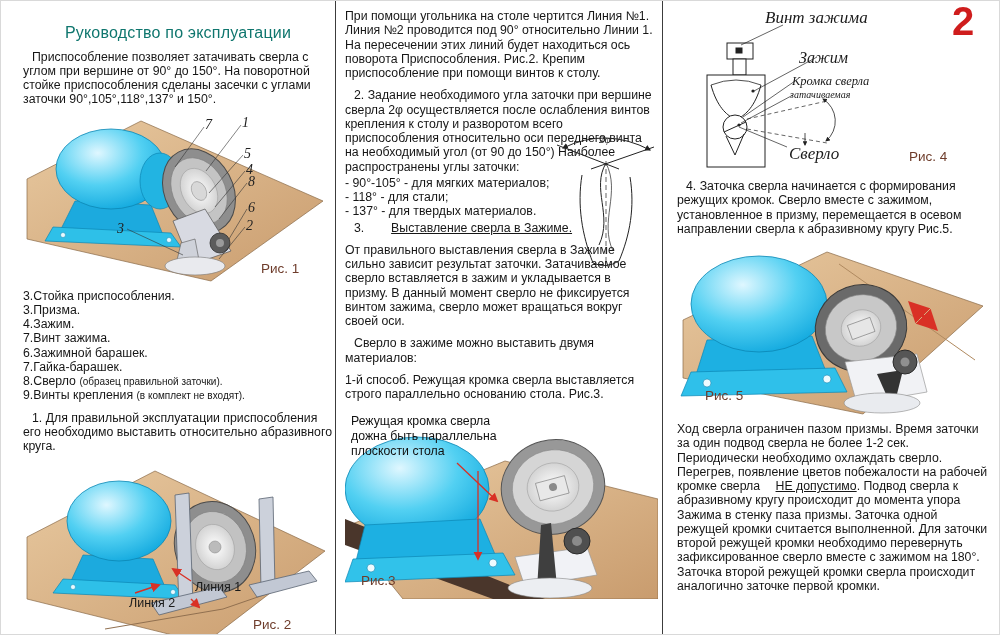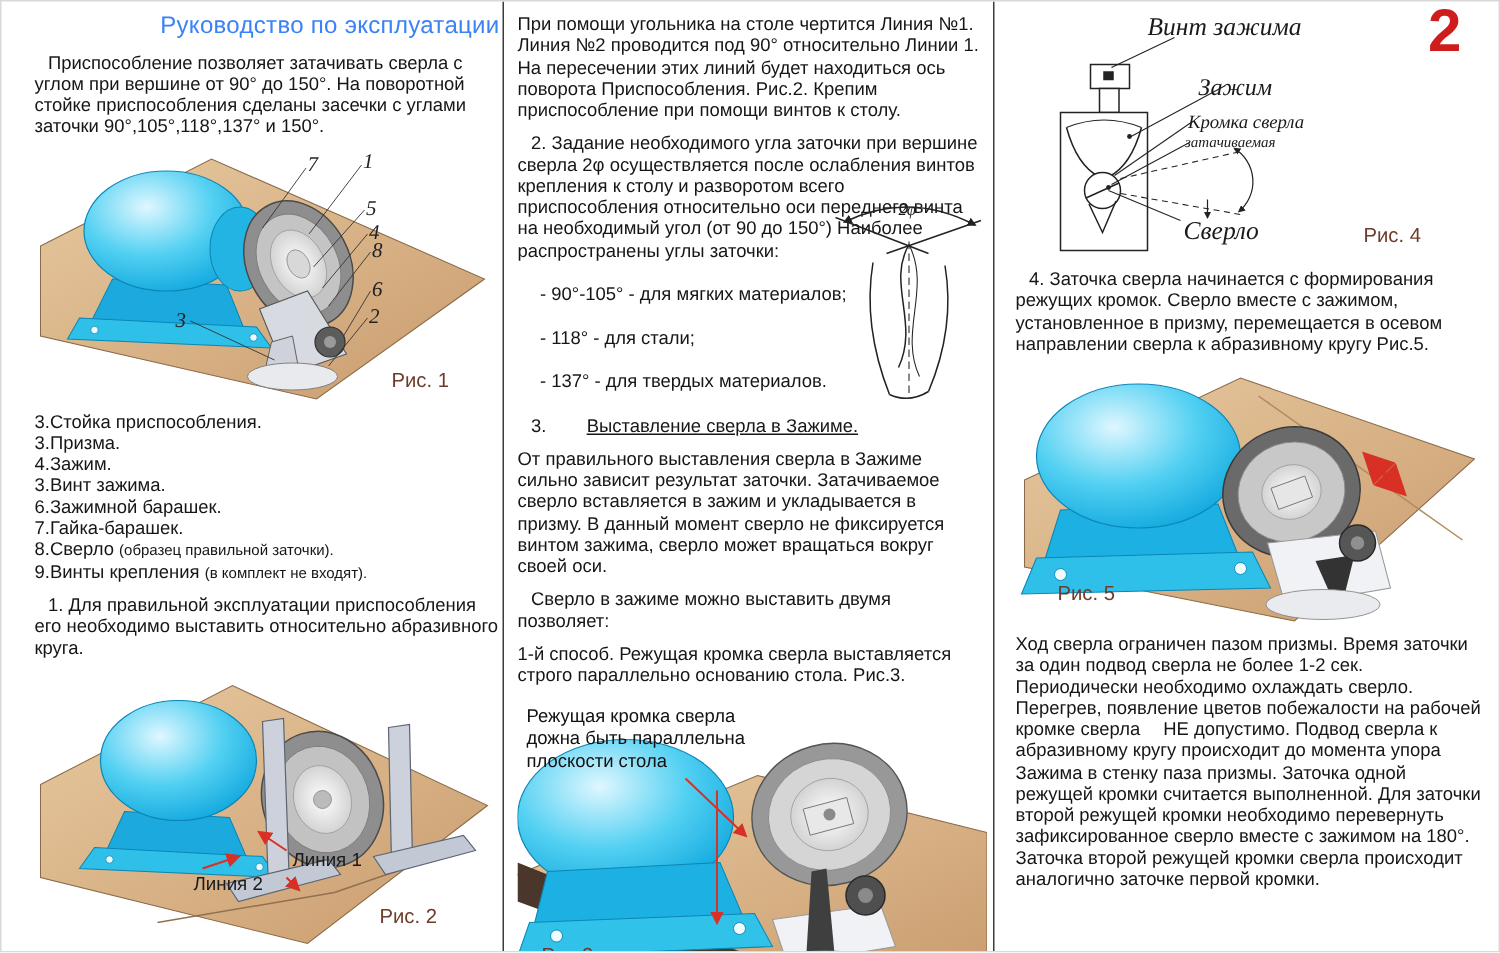--- a/index.html
+++ b/index.html
@@ -9,7 +9,7 @@
   .col{position:absolute;font-size:12.3px;line-height:1.16;}
   .col p{margin:0 0 8px 0;}
   .ind{text-indent:9px;}
-  .doc-title{font-size:16px;text-align:right;margin:2px 0 7px 0;color:#3b82f6;letter-spacing:.2px;}
+  .doc-title{font-size:16px;text-align:center;margin:17px 0 7px 0;color:#0f766e;letter-spacing:.2px;}
   .parts-list{margin:2px 0 8px 0;}
   .parts-list div{white-space:nowrap;}
   .small-note{font-size:10px;}

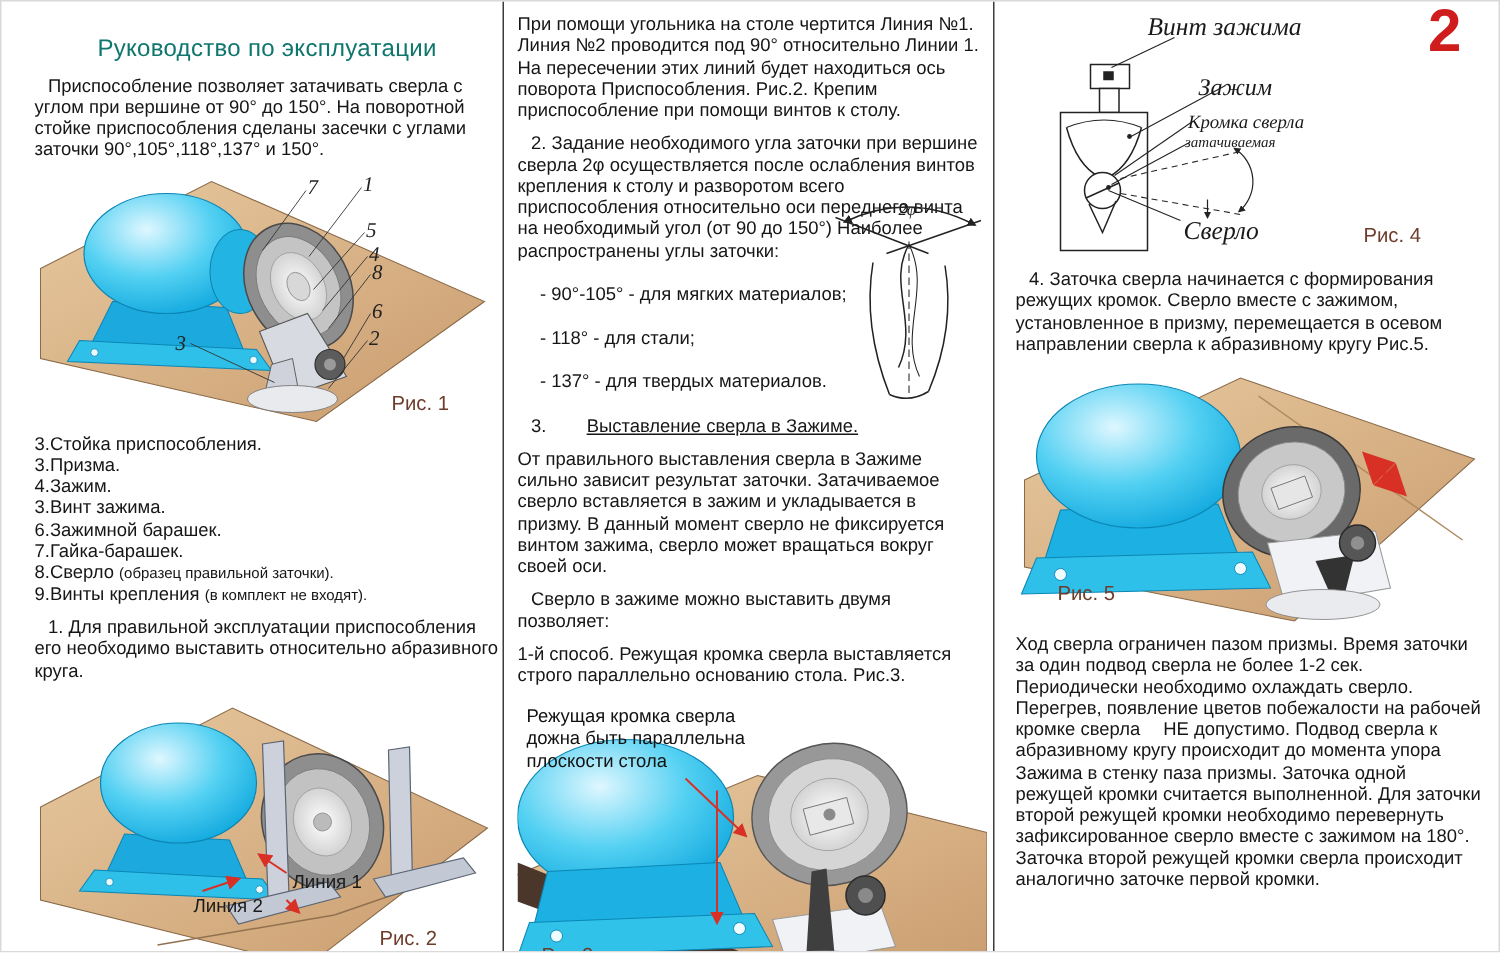--- a/index.html
+++ b/index.html
@@ -13,7 +13,7 @@
   .parts-list{margin:2px 0 8px 0;}
   .parts-list div{white-space:nowrap;}
   .small-note{font-size:10px;}
-  .angle-list div{margin:15px;}
+  .angle-list div{margin:0;}
   .h3line{margin:2px 0 8px 0;text-indent:9px;}
   .h3line .und{text-decoration:underline;margin-left:20px;}
   .underl{padding-left:12px;}

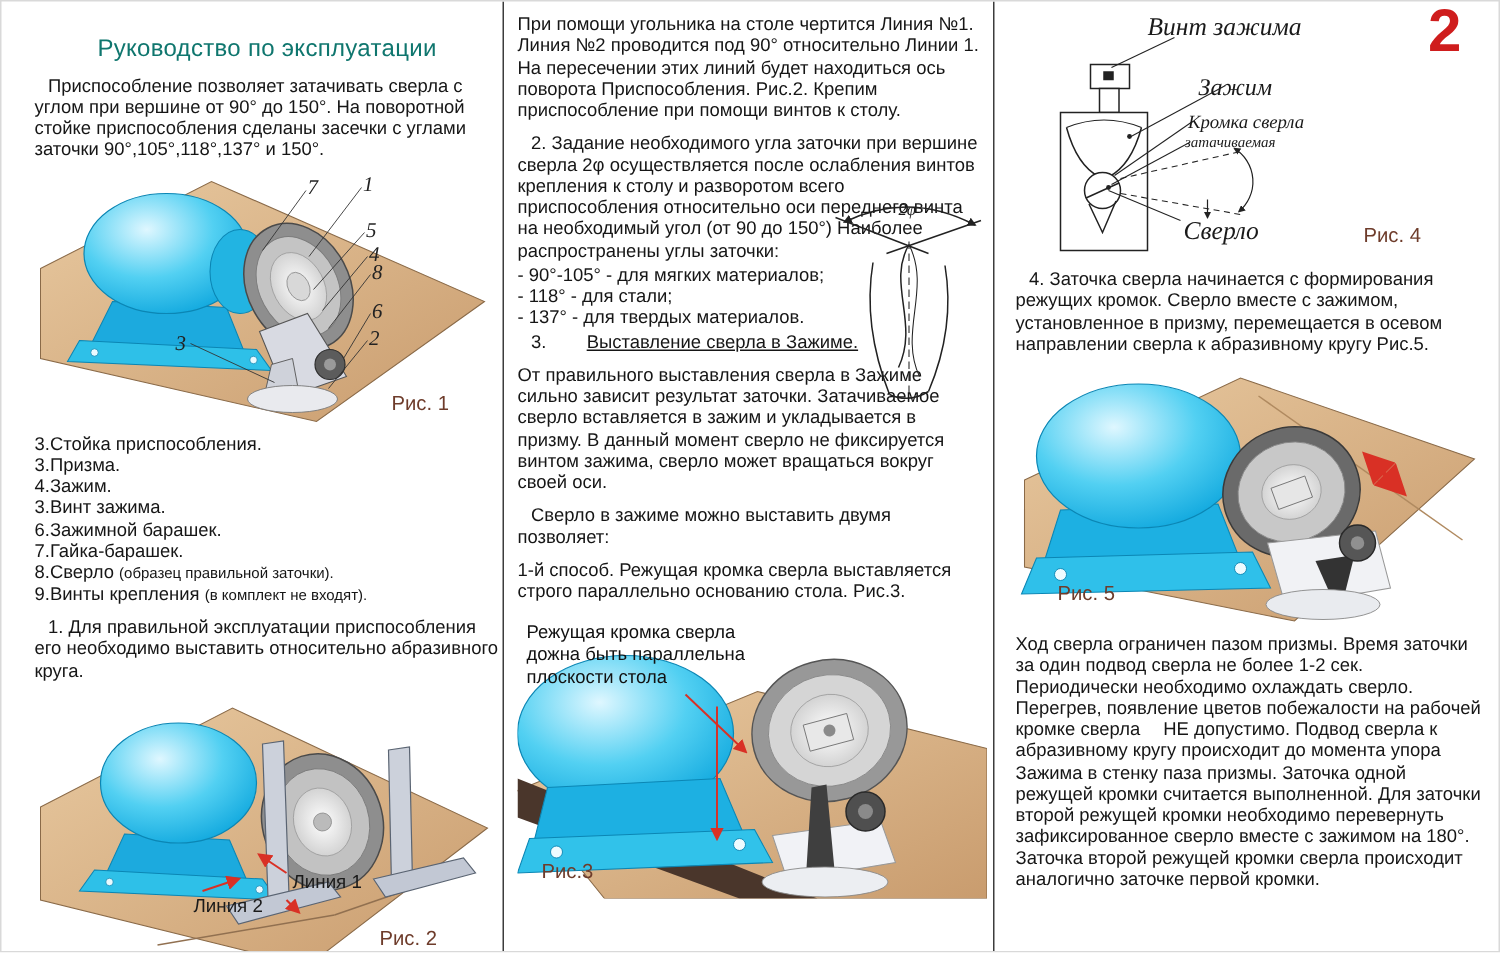--- a/index.html
+++ b/index.html
@@ -117,7 +117,7 @@
       <div><span>3.Стойка приспособления.</span></div>
       <div><span>3.Призма.</span></div>
       <div><span>4.Зажим.</span></div>
-      <div><span>3.Винт зажима.</span></div>
+      <div><span>7.Винт зажима.</span></div>
       <div><span>6.Зажимной барашек.</span></div>
       <div><span>7.Гайка-барашек.</span></div>
       <div><span>8.Сверло</span> <span class="small-note">(образец правильной заточки).</span></div>

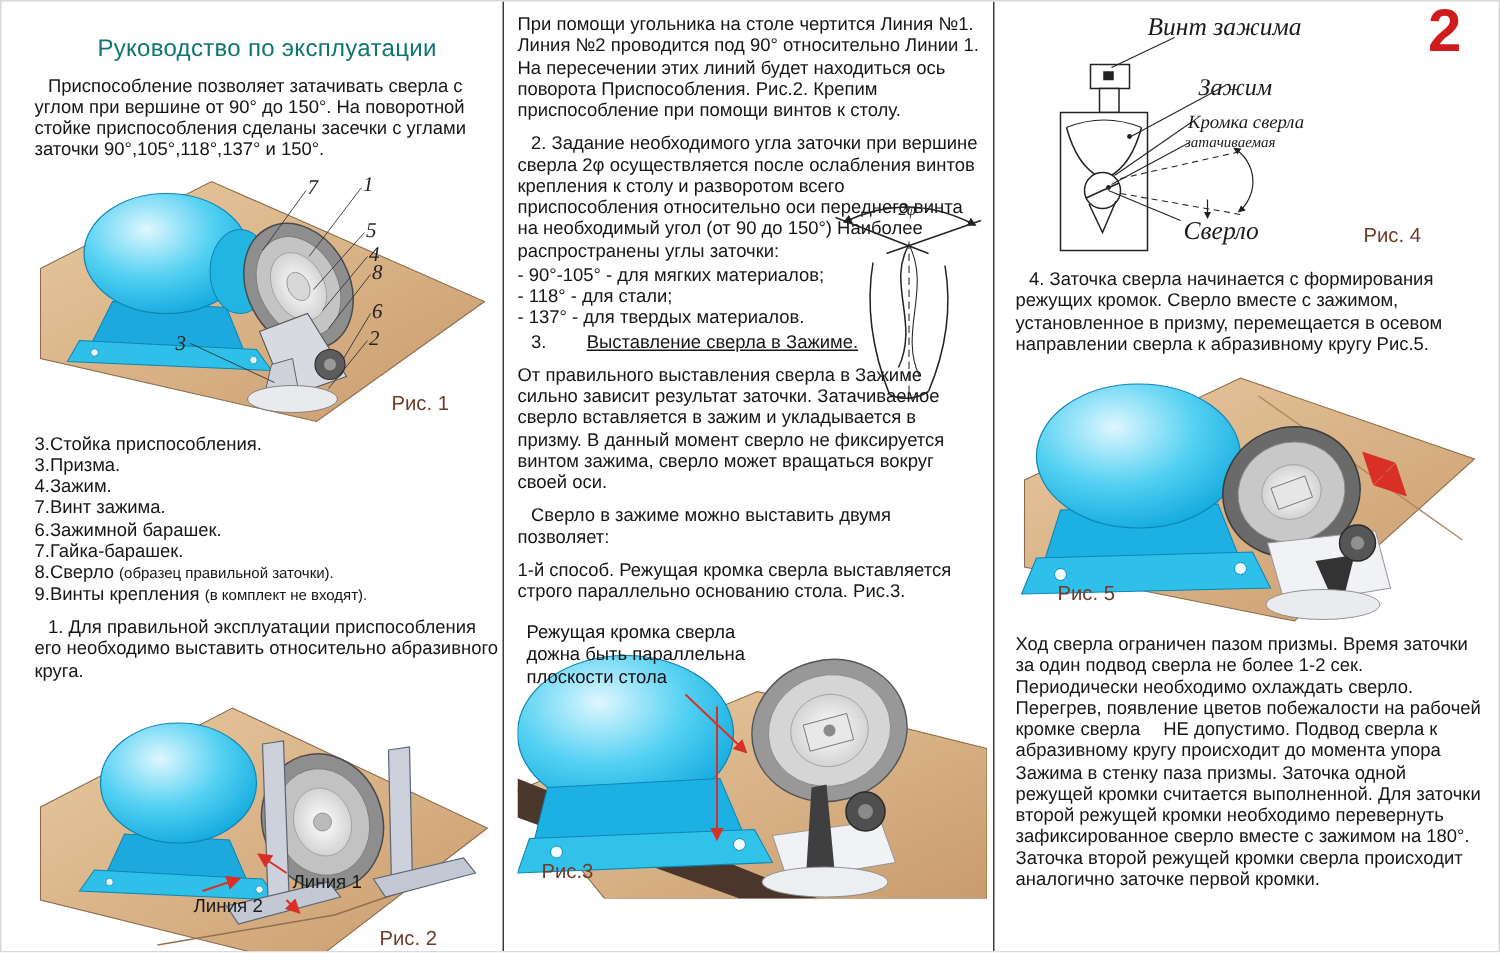--- a/index.html
+++ b/index.html
@@ -168,7 +168,7 @@
       <span>3.</span>&nbsp; <span class="und">Выставление сверла в Зажиме.</span>
     </div>
     <p>От правильного выставления сверла в Зажиме сильно зависит результат заточки. Затачиваемое сверло вставляется в зажим и укладывается в призму. В данный момент сверло не фиксируется винтом зажима, сверло может вращаться вокруг своей оси.</p>
-    <p class="ind">Сверло в зажиме можно выставить двумя позволяет:</p>
+    <p class="ind">Сверло в зажиме можно выставить двумя материалов:</p>
     <p>1-й способ. Режущая кромка сверла выставляется строго параллельно основанию стола. Рис.3.</p>
 
     <svg class="figsvg" width="313" height="190" viewBox="0 0 313 190">

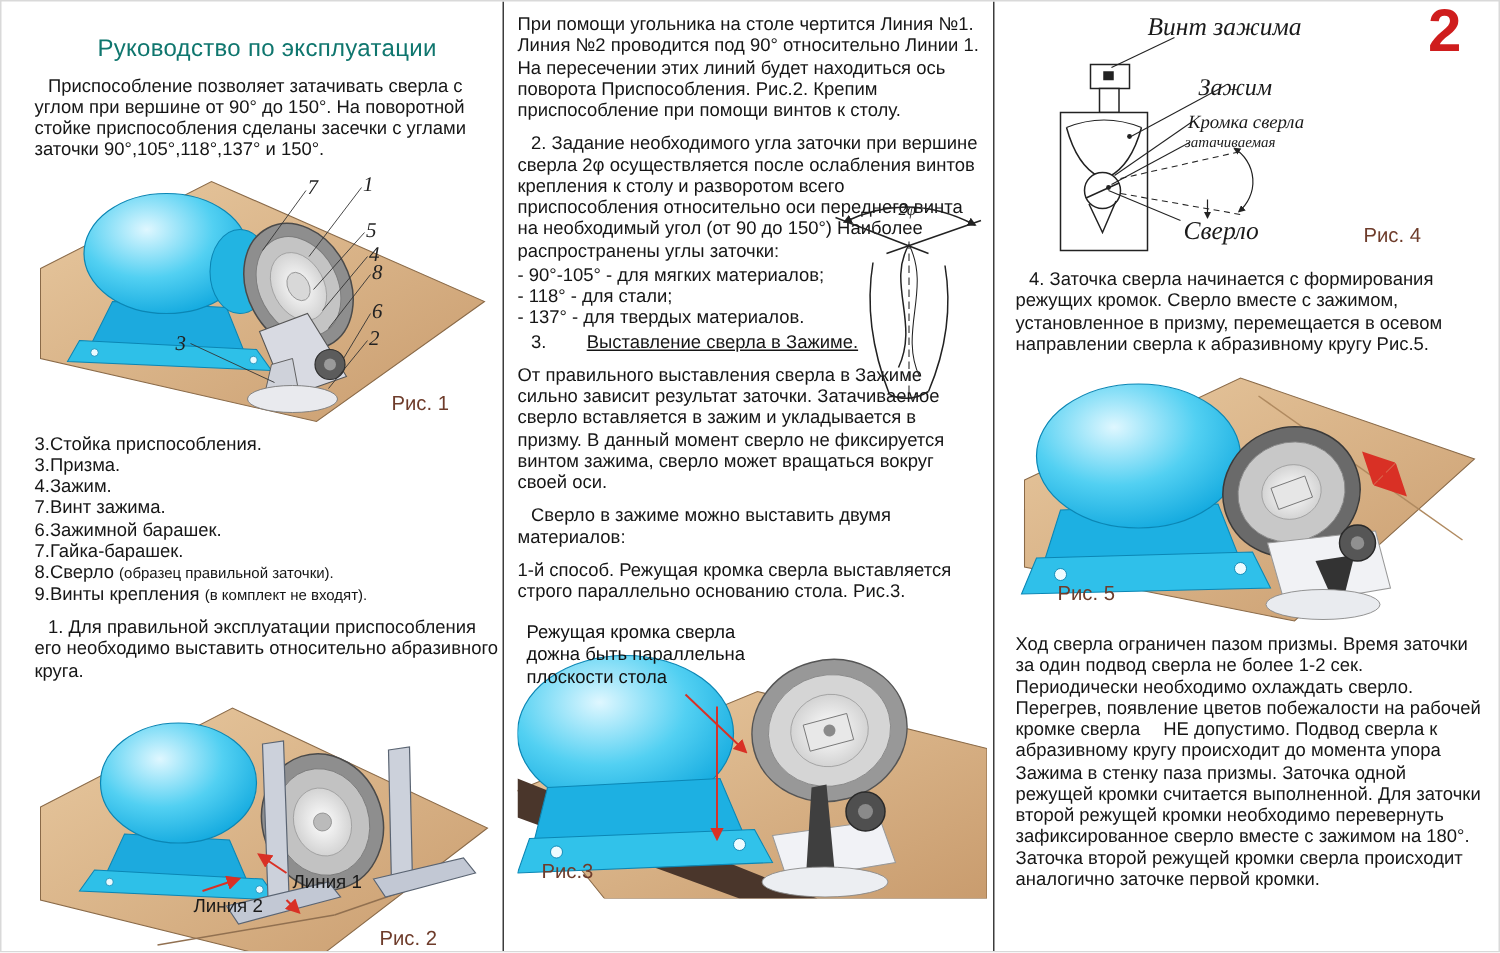--- a/index.html
+++ b/index.html
@@ -16,7 +16,7 @@
   .angle-list div{margin:0;}
   .h3line{margin:2px 0 8px 0;text-indent:9px;}
   .h3line .und{text-decoration:underline;margin-left:20px;}
-  .underl{padding-left:12px;}
+  .underl{text-decoration:underline;padding-left:12px;}
   .pagenum{position:absolute;top:0px;left:951px;font-size:40px;font-weight:bold;color:#cf1d1d;
            font-family:"Liberation Sans",sans-serif;line-height:1;}
   svg{display:block;}

